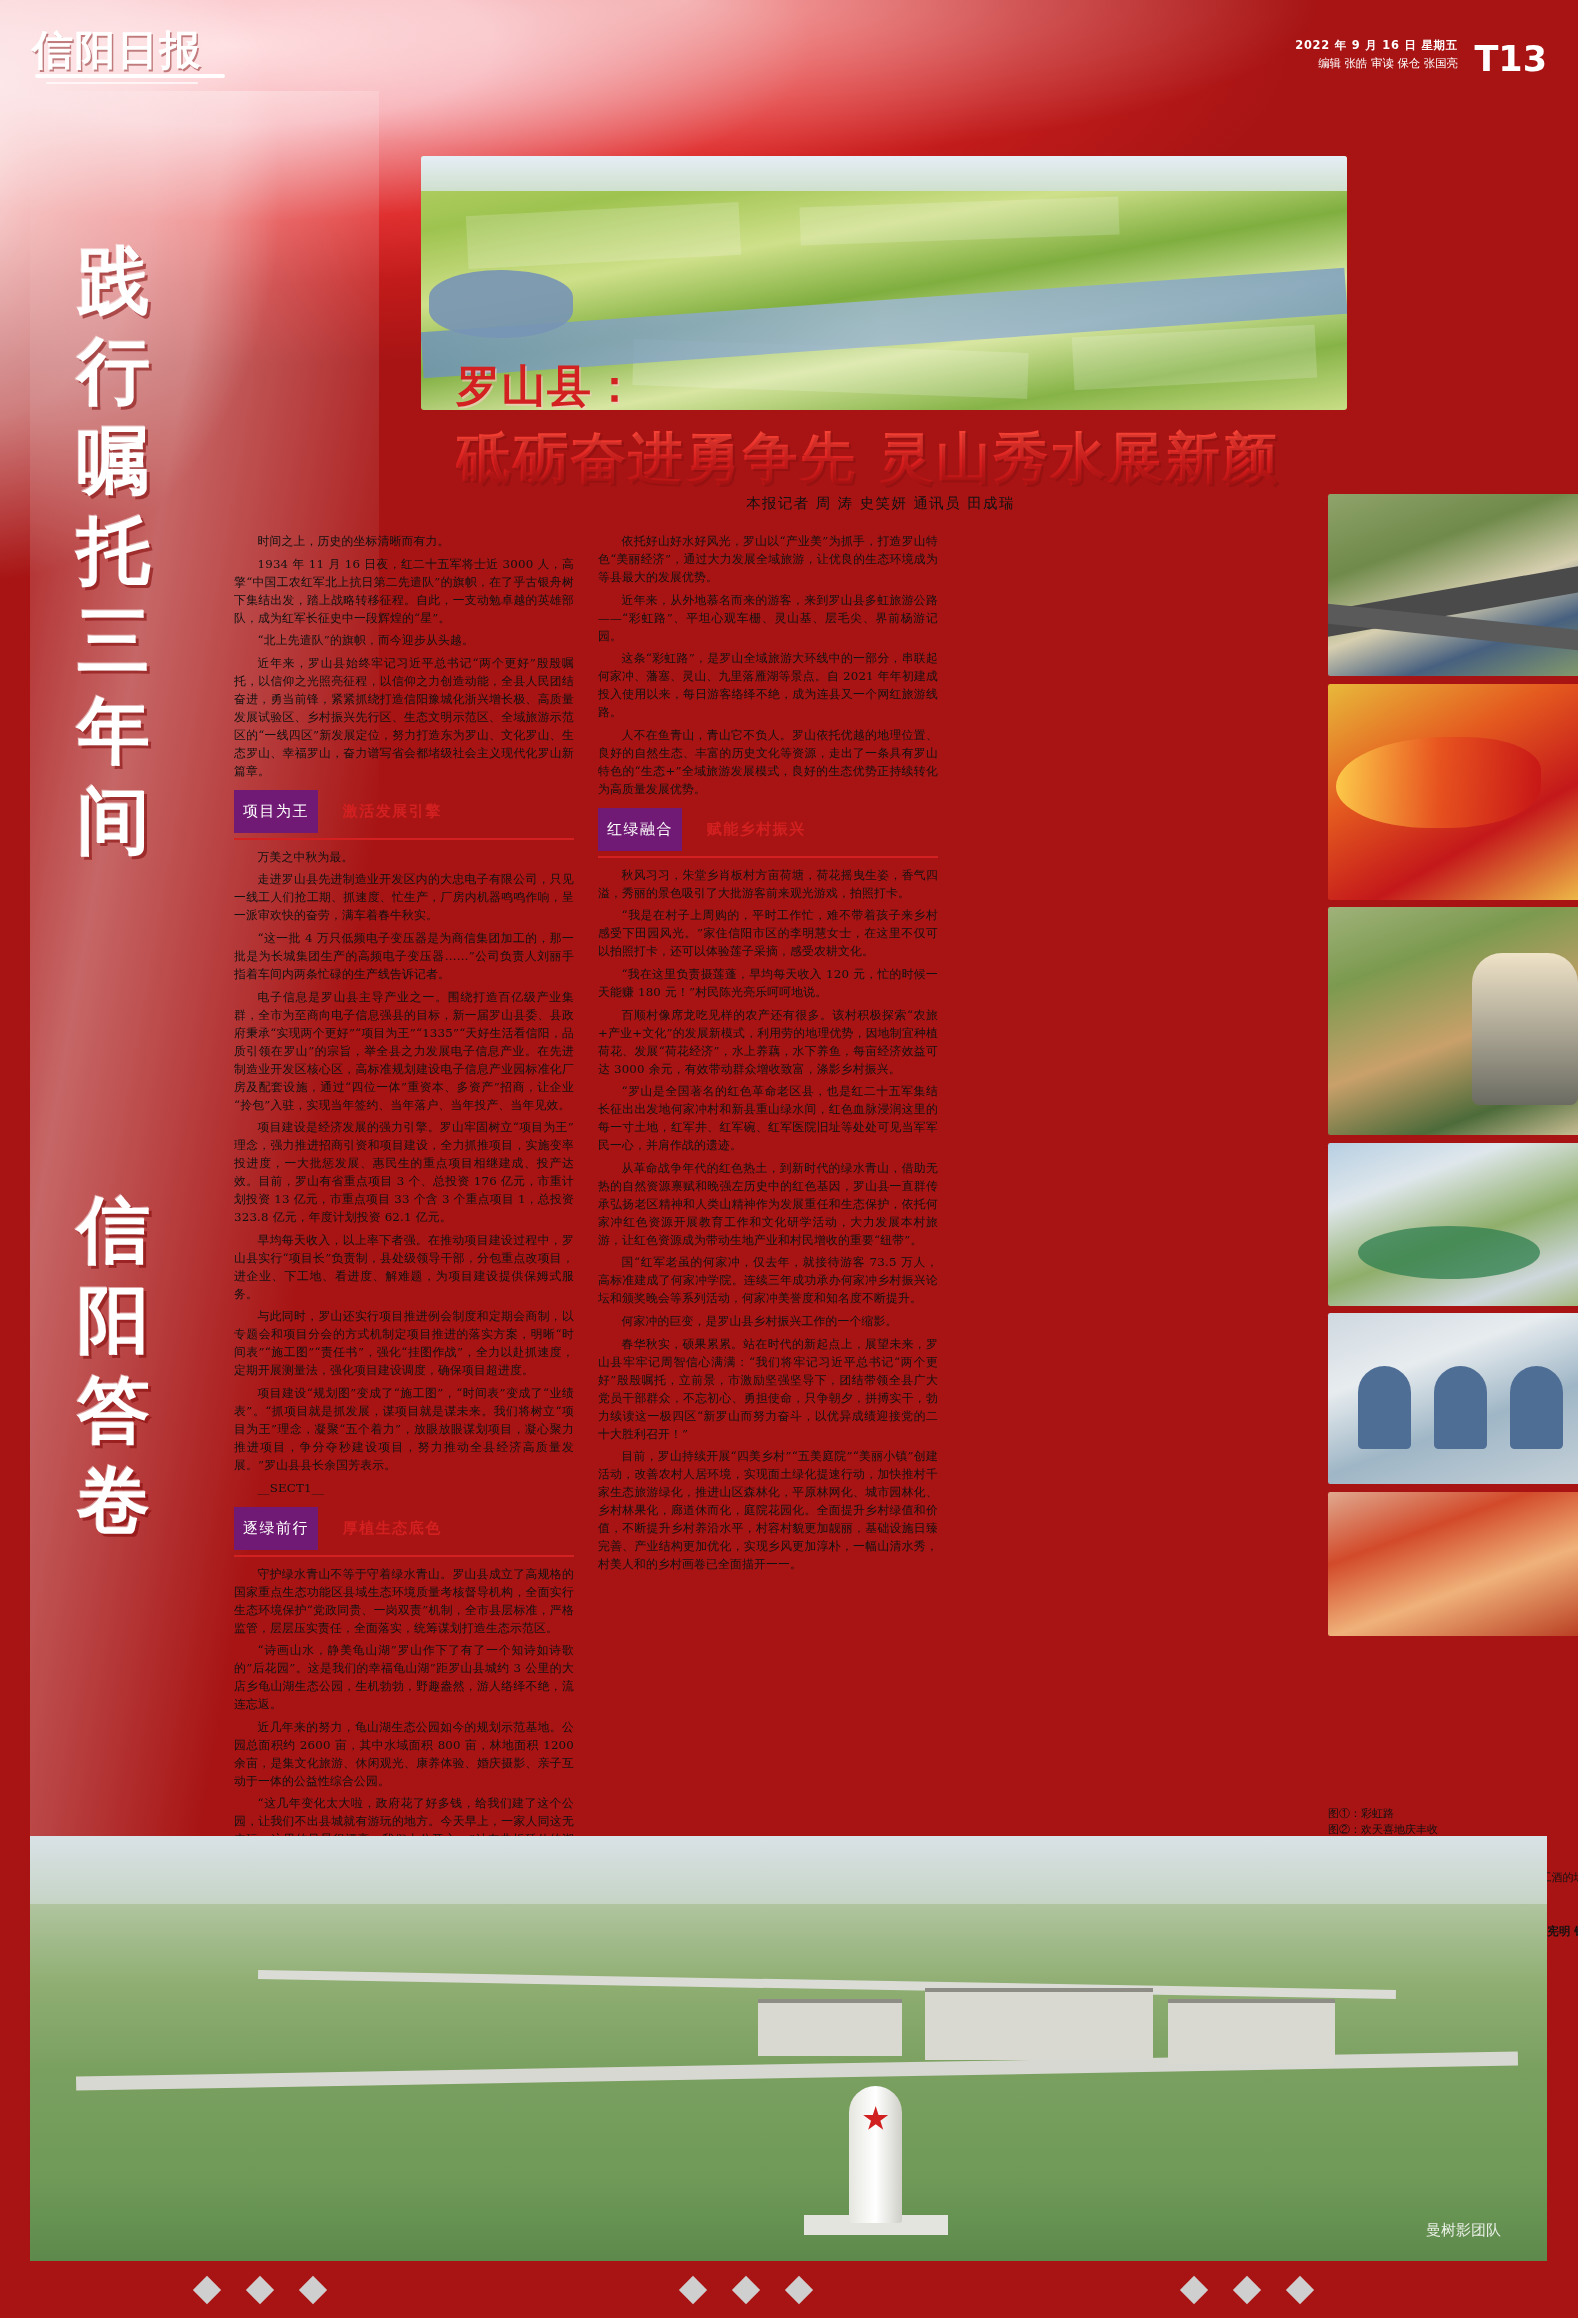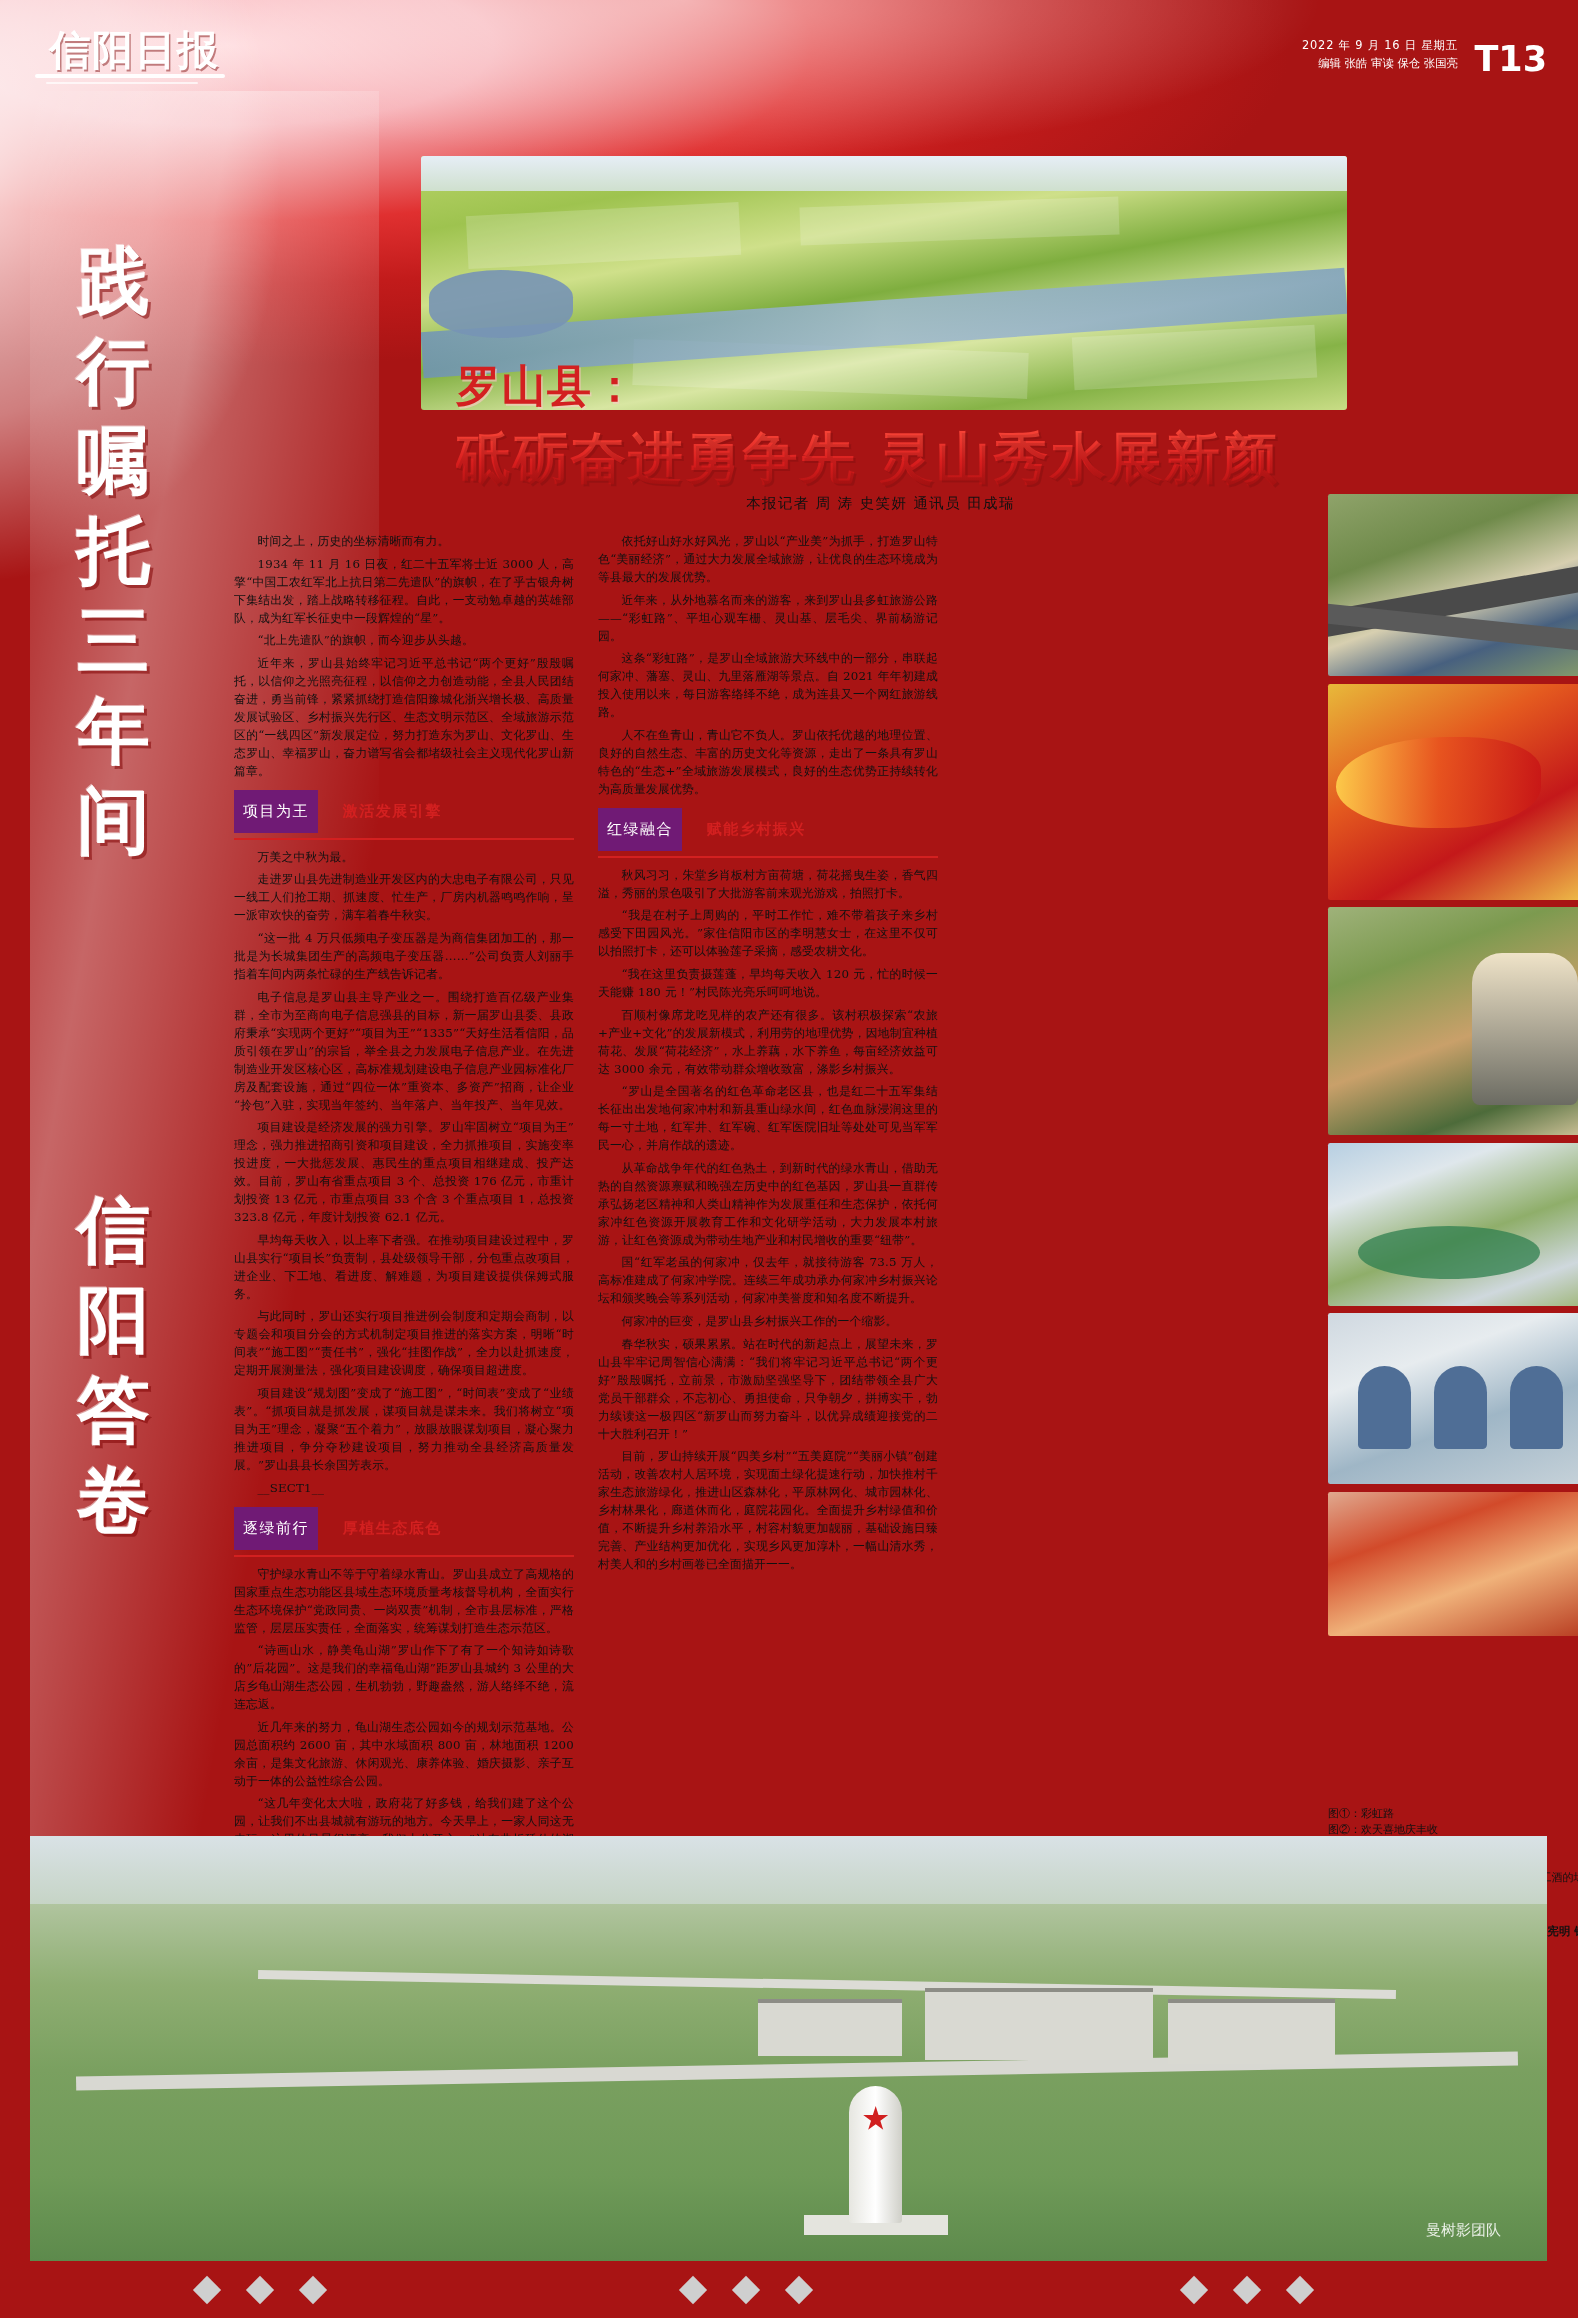--- a/index.html
+++ b/index.html
@@ -24,7 +24,7 @@
   
   .masthead{position:absolute;left:32px;top:21px;width:205px;height:58px;}
   .masthead .mh-text{font-family:"DejaVu Serif","Liberation Serif",serif;font-weight:bold;color:#fff;
-    font-size:41px;letter-spacing:1.5px;line-height:58px;text-shadow:1.5px 1.5px 0 rgba(120,0,0,.45);text-align:center;}
+    font-size:41px;letter-spacing:1.5px;line-height:58px;text-shadow:1.5px 1.5px 0 rgba(120,0,0,.45);}
   .mh-underline{position:absolute;left:35px;top:74px;width:190px;height:3.8px;background:#fff;border-radius:2.3px;opacity:.95;}
   .mh-underline2{position:absolute;left:46px;top:82px;width:152px;height:2.3px;background:#fff;border-radius:2.3px;opacity:.7;}
 

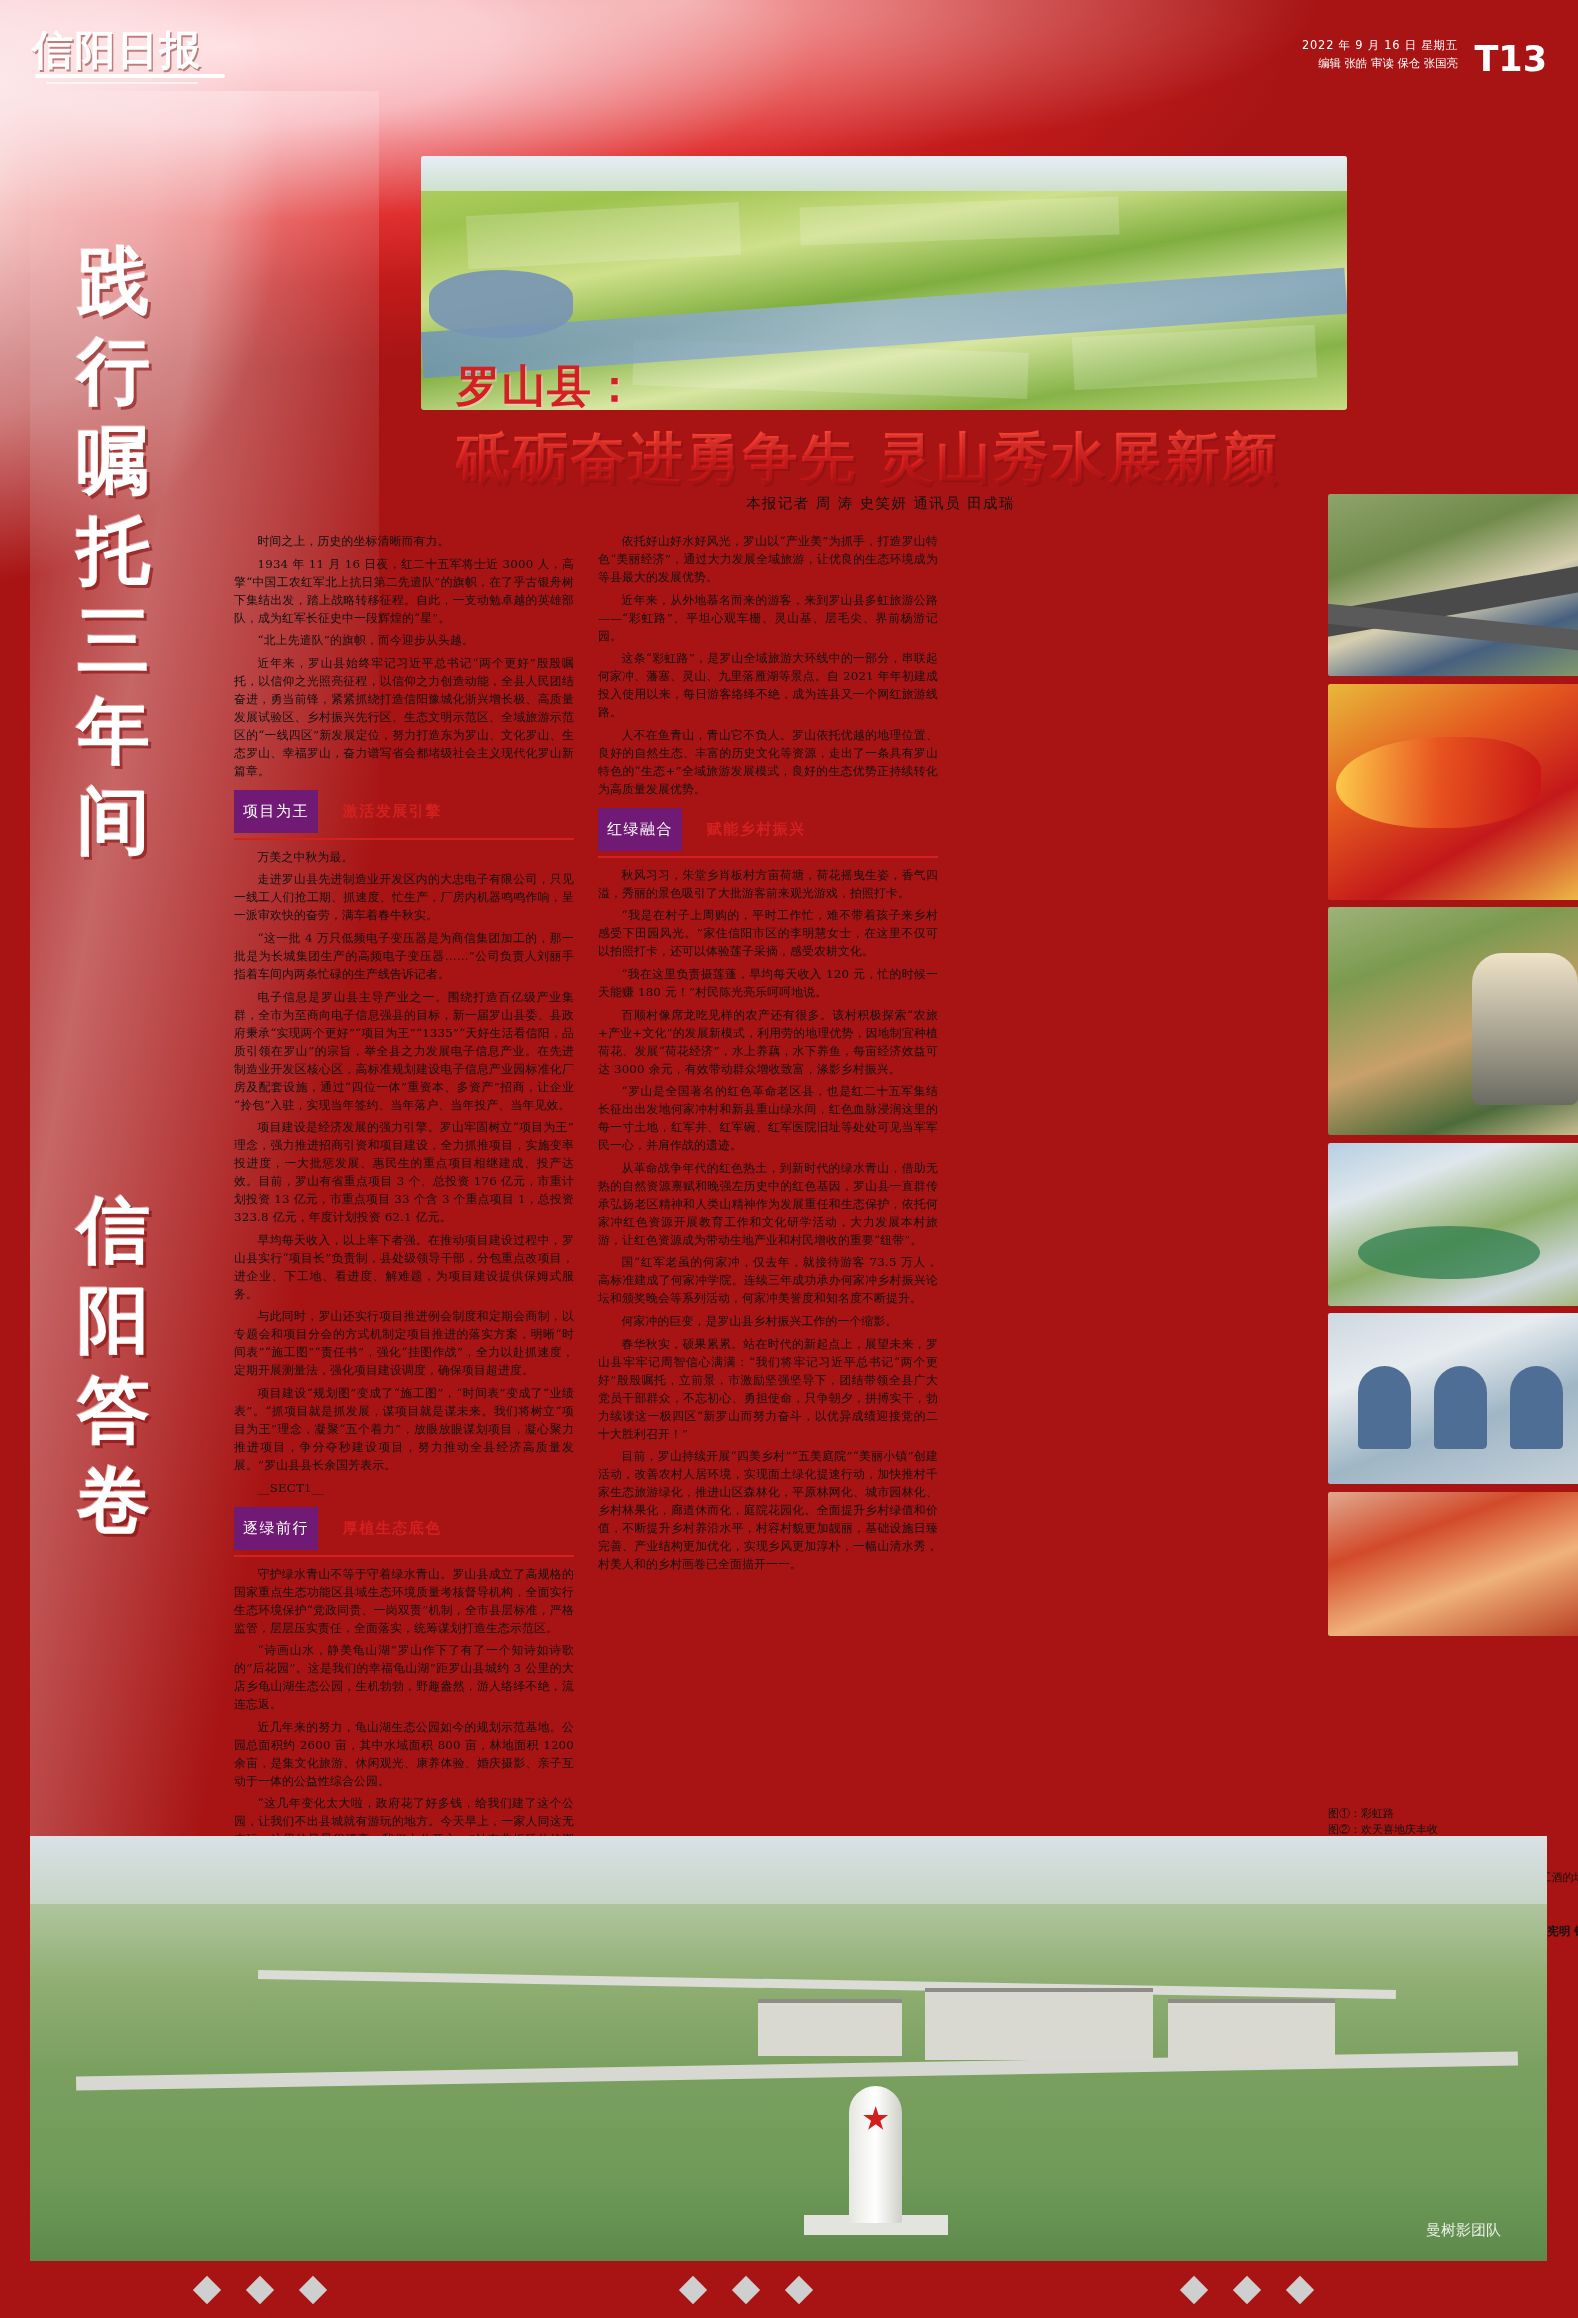--- a/index.html
+++ b/index.html
@@ -29,7 +29,7 @@
   .mh-underline2{position:absolute;left:46px;top:82px;width:152px;height:2.3px;background:#fff;border-radius:2.3px;opacity:.7;}
 
   .head-meta{position:absolute;right:121px;top:36px;text-align:right;color:#fff;font-size:11.4px;line-height:18px;}
-  .head-meta .l1{letter-spacing:0.8px;}
+  .head-meta .l1{letter-spacing:0.8px;font-weight:bold;}
   .page-no{position:absolute;right:32px;top:39px;color:#fff;font-size:35px;font-weight:bold;
     font-family:"DejaVu Sans","Liberation Sans",sans-serif;}
 

